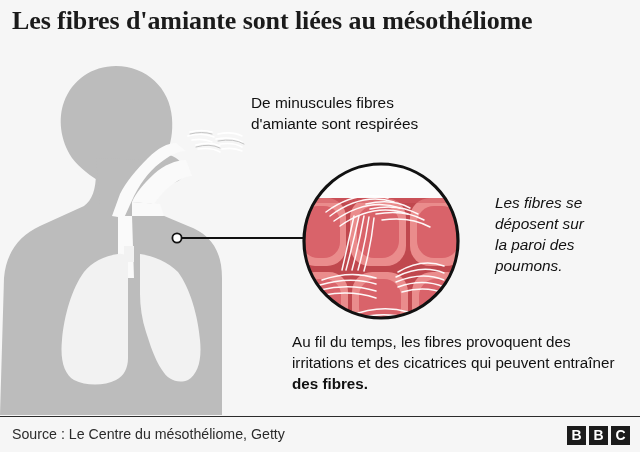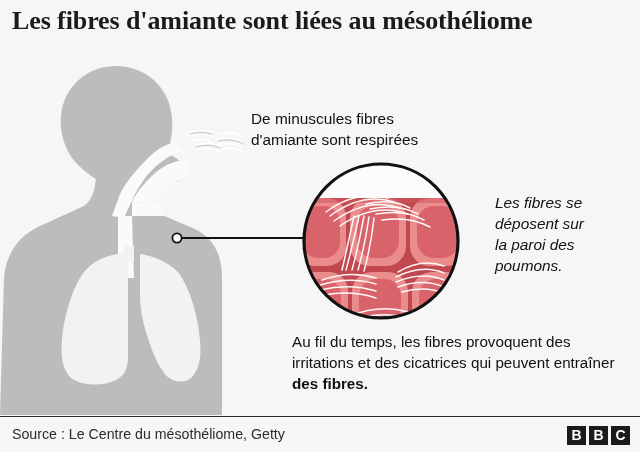--- a/index.html
+++ b/index.html
@@ -46,7 +46,7 @@
     line-height: 21px;
     white-space: pre-line;
   }
-  #annot-inhale { left: 251px; top: 108px; width: 250px; }
+  #annot-inhale { left: 251px; top: 92px; width: 250px; }
   #annot-deposit { left: 495px; top: 192px; width: 160px; font-style: italic; }
   #annot-scarring { left: 292px; top: 331px; width: 340px; font-size: 15.2px; line-height: 21px; }
   #annot-scarring .bold { font-weight: 700; }

